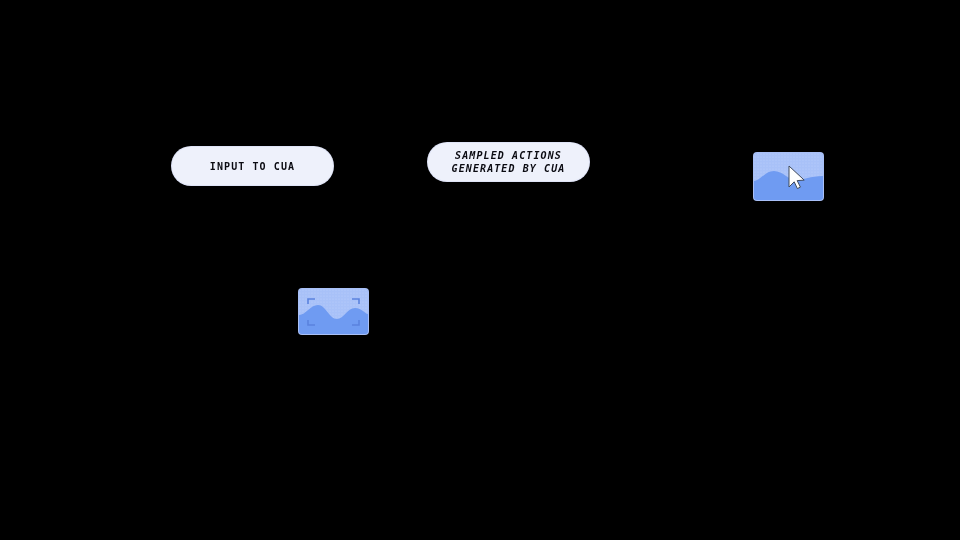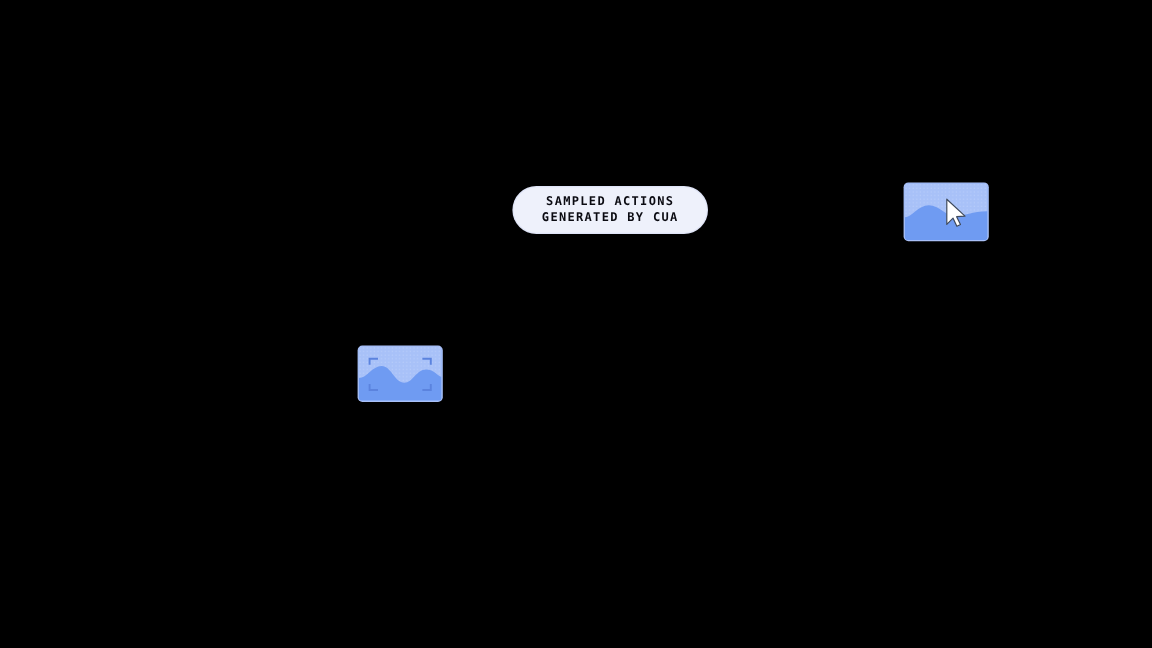--- a/index.html
+++ b/index.html
@@ -46,9 +46,10 @@
   }
   #pill-actions {
     left: 428px;
-    top: 156px;
+    top: 143px;
     width: 161px;
     height: 38px;
+    font-style: italic;
   }
 
   

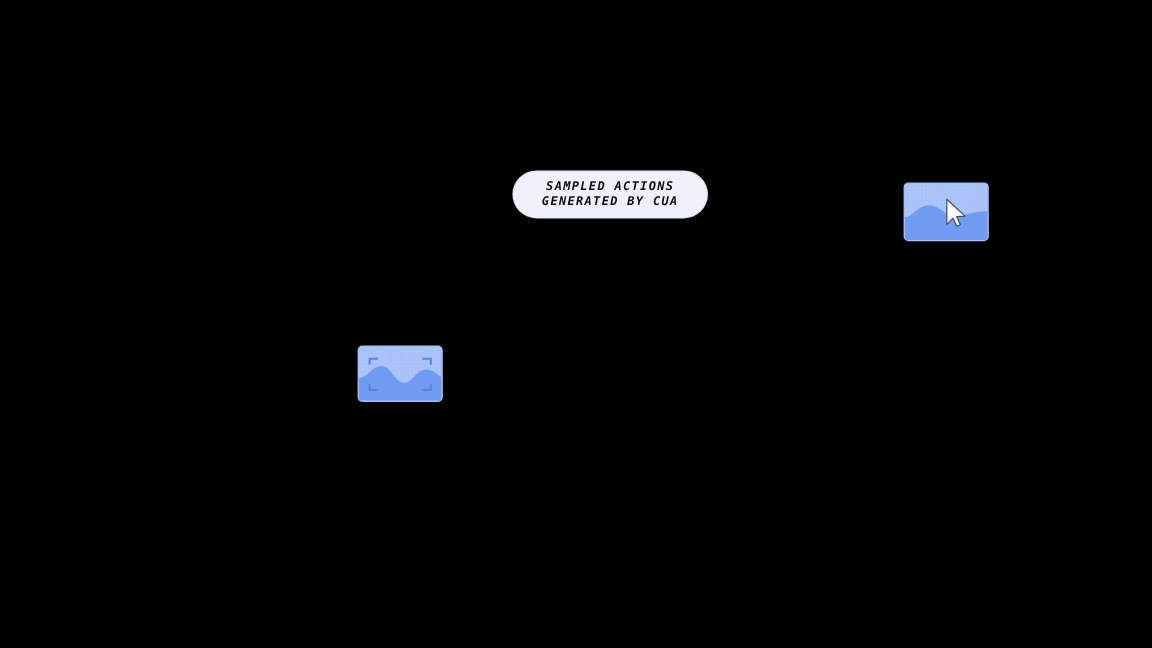--- a/index.html
+++ b/index.html
@@ -81,6 +81,9 @@
 
 <div id="canvas">
 
+  <div class="pill" id="pill-input">
+    <span class="pill-label">INPUT TO CUA</span>
+  </div>
 
   <div class="pill" id="pill-actions">
     <span class="pill-label">SAMPLED ACTIONS

